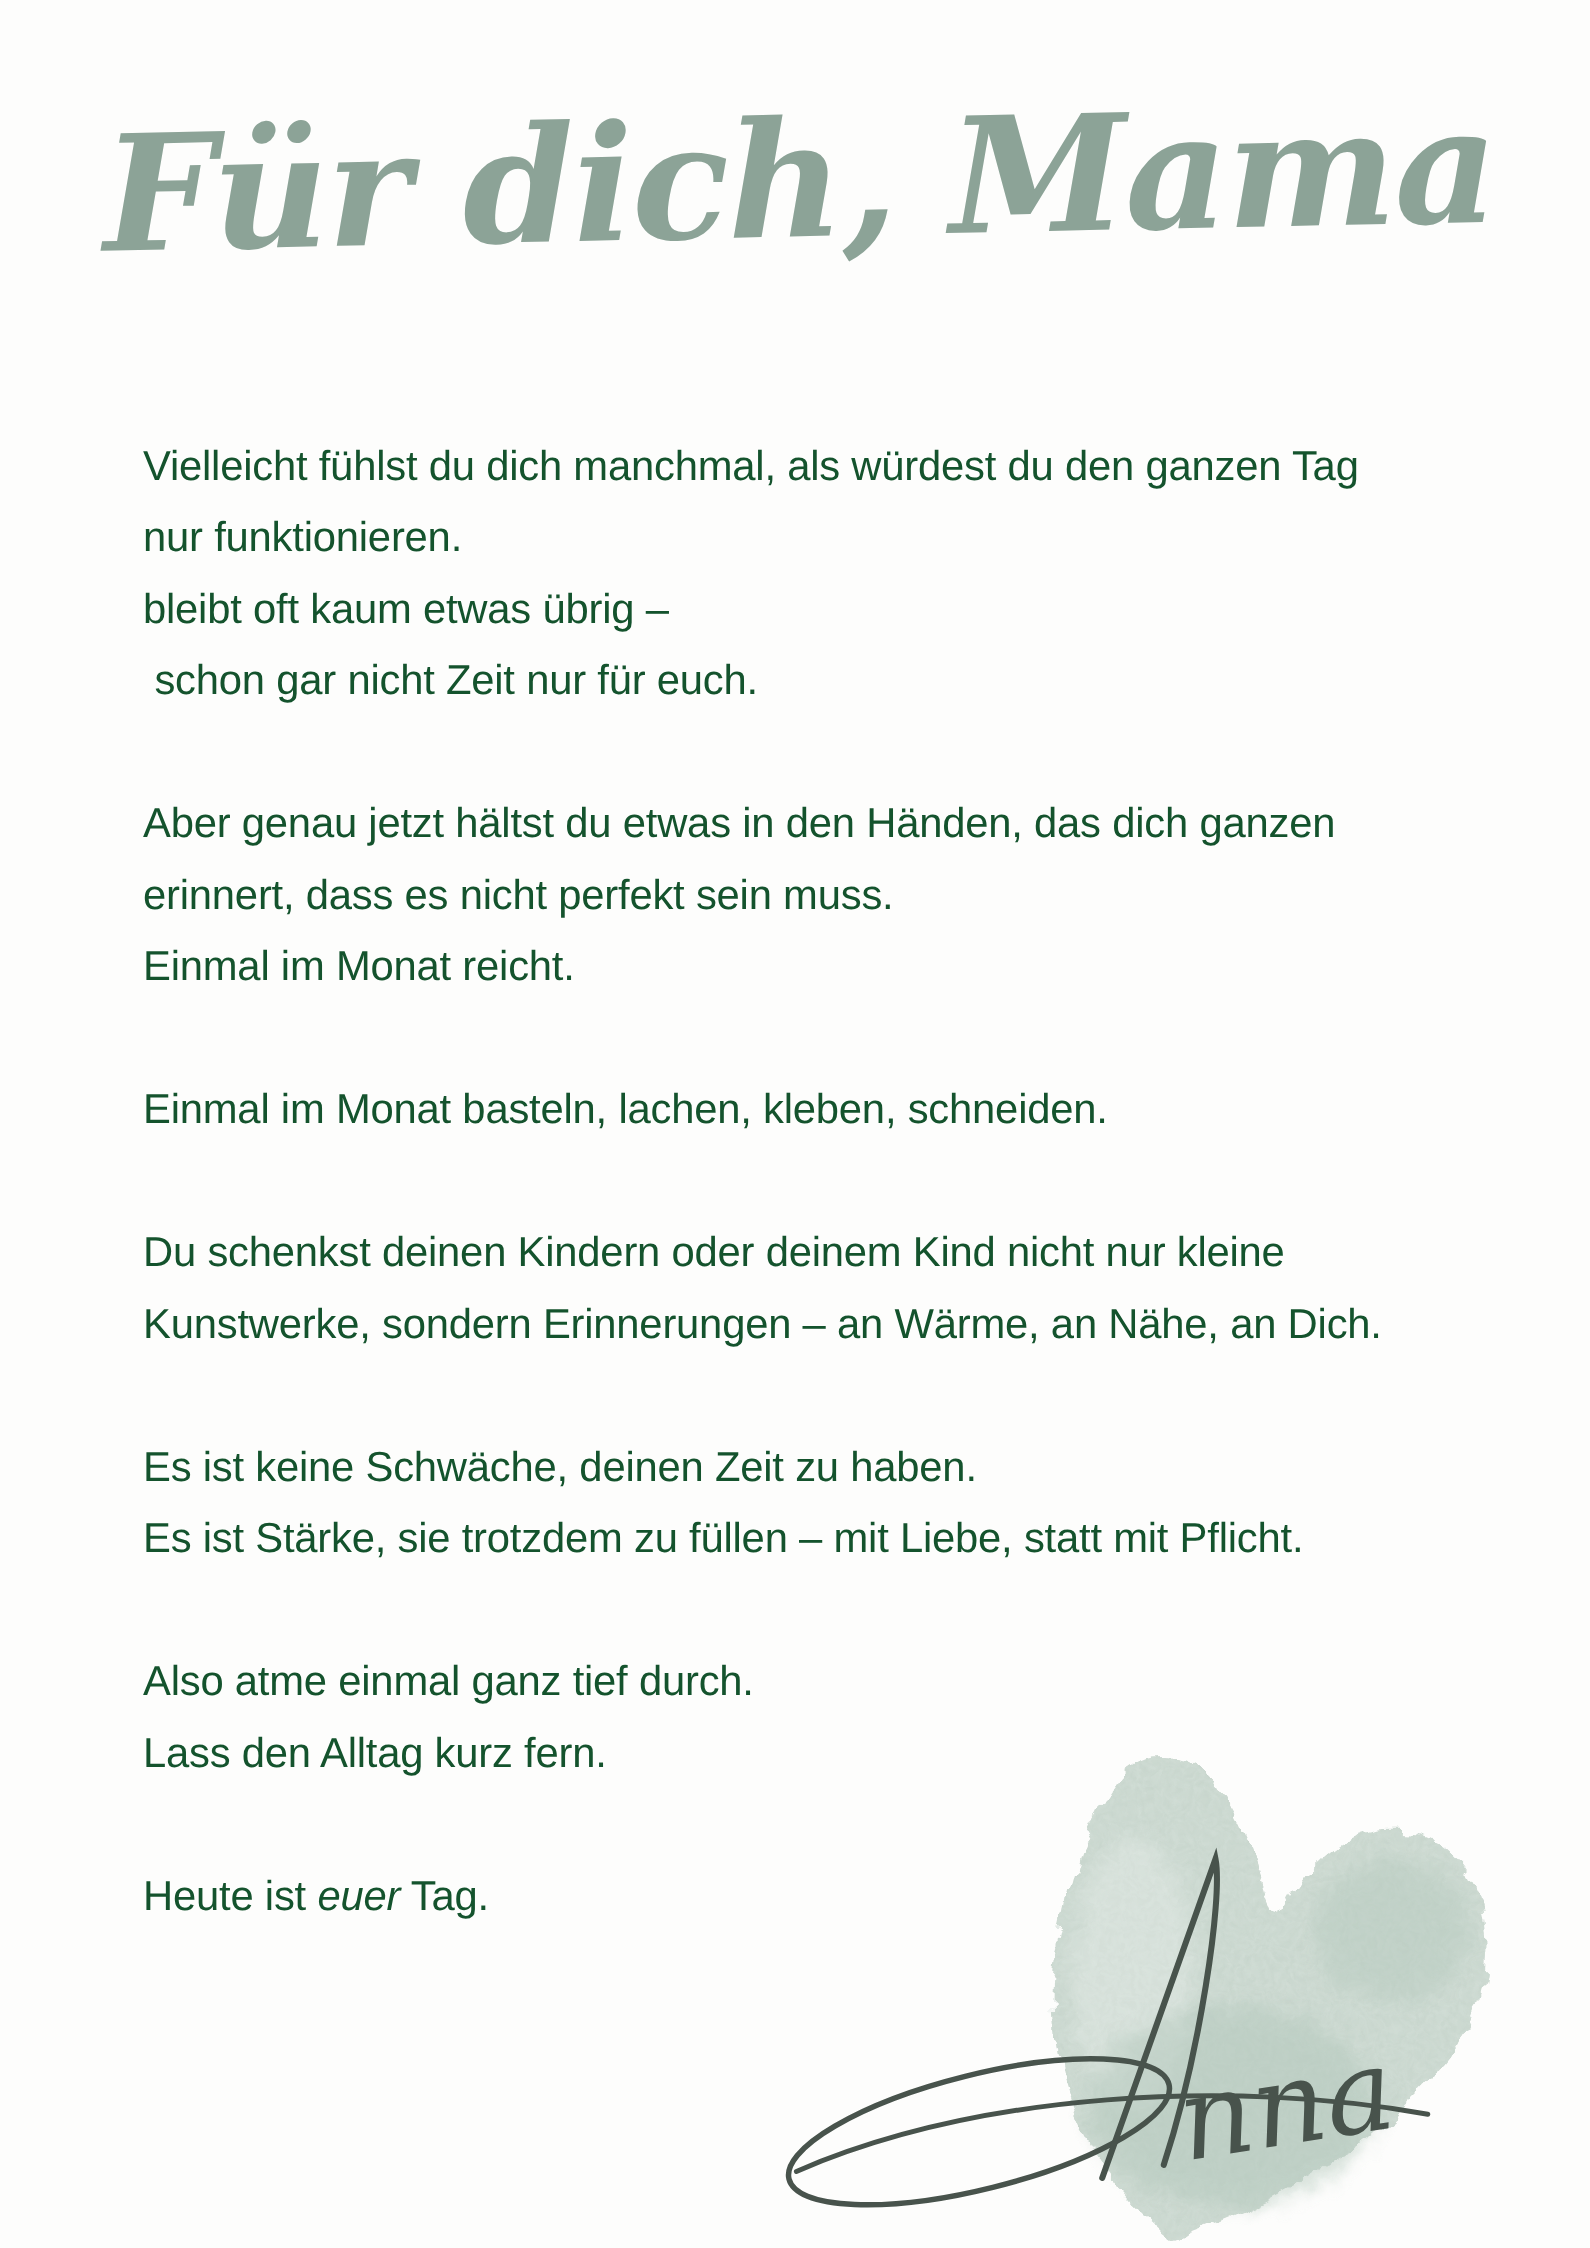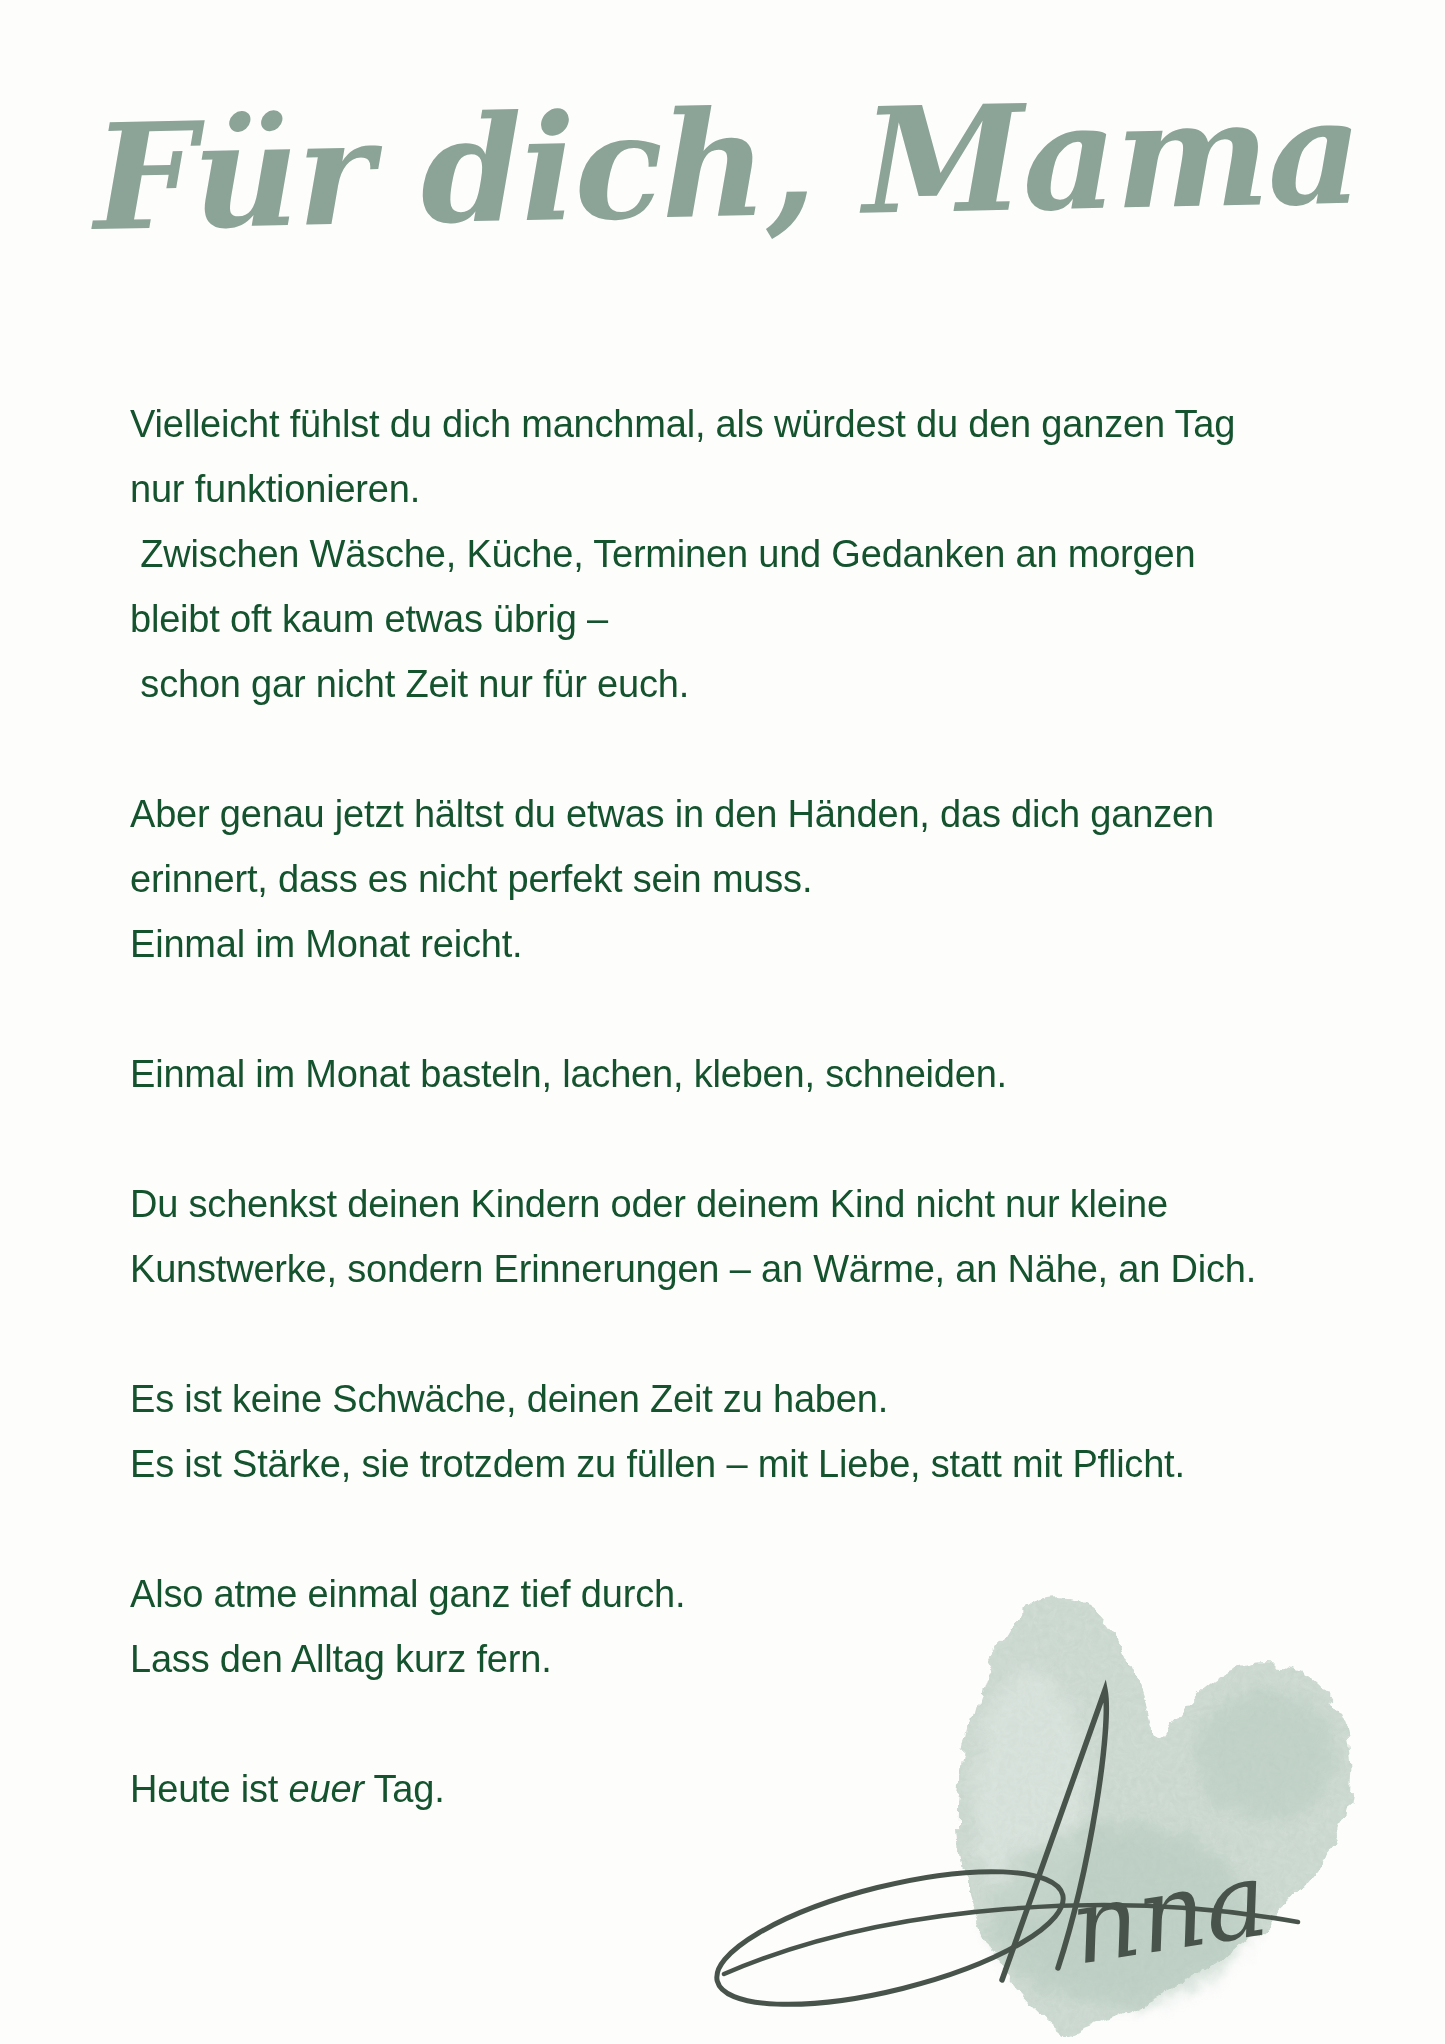--- a/index.html
+++ b/index.html
@@ -37,7 +37,6 @@
     <div class="para">
       <div class="line">Vielleicht fühlst du dich manchmal, als würdest du den ganzen Tag</div>
       <div class="line">nur funktionieren.</div>
-      <div class="line">&nbsp;Zwischen Wäsche, Küche, Terminen und Gedanken an morgen</div>
       <div class="line">bleibt oft kaum etwas übrig –</div>
       <div class="line">&nbsp;schon gar nicht Zeit nur für euch.</div>
     </div>

